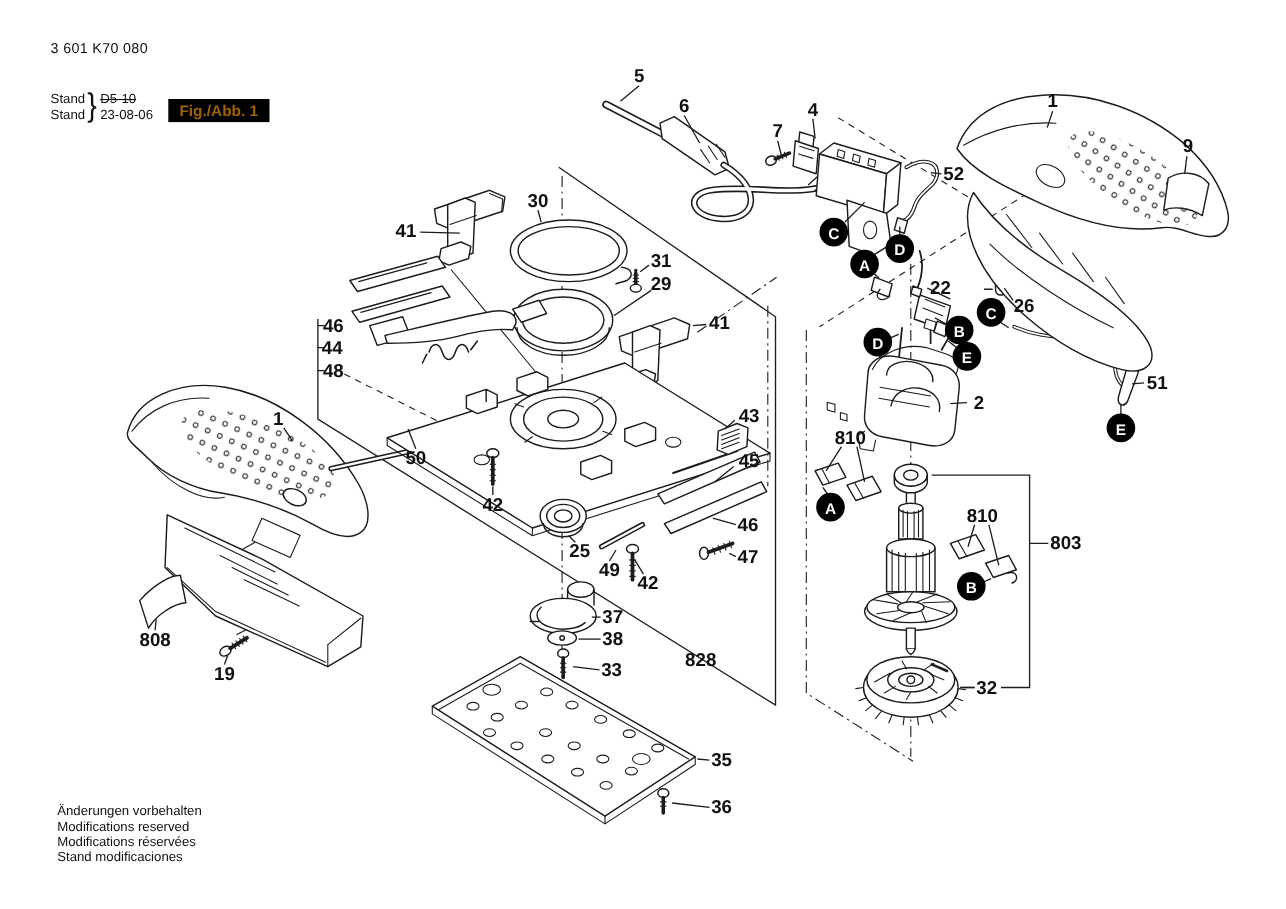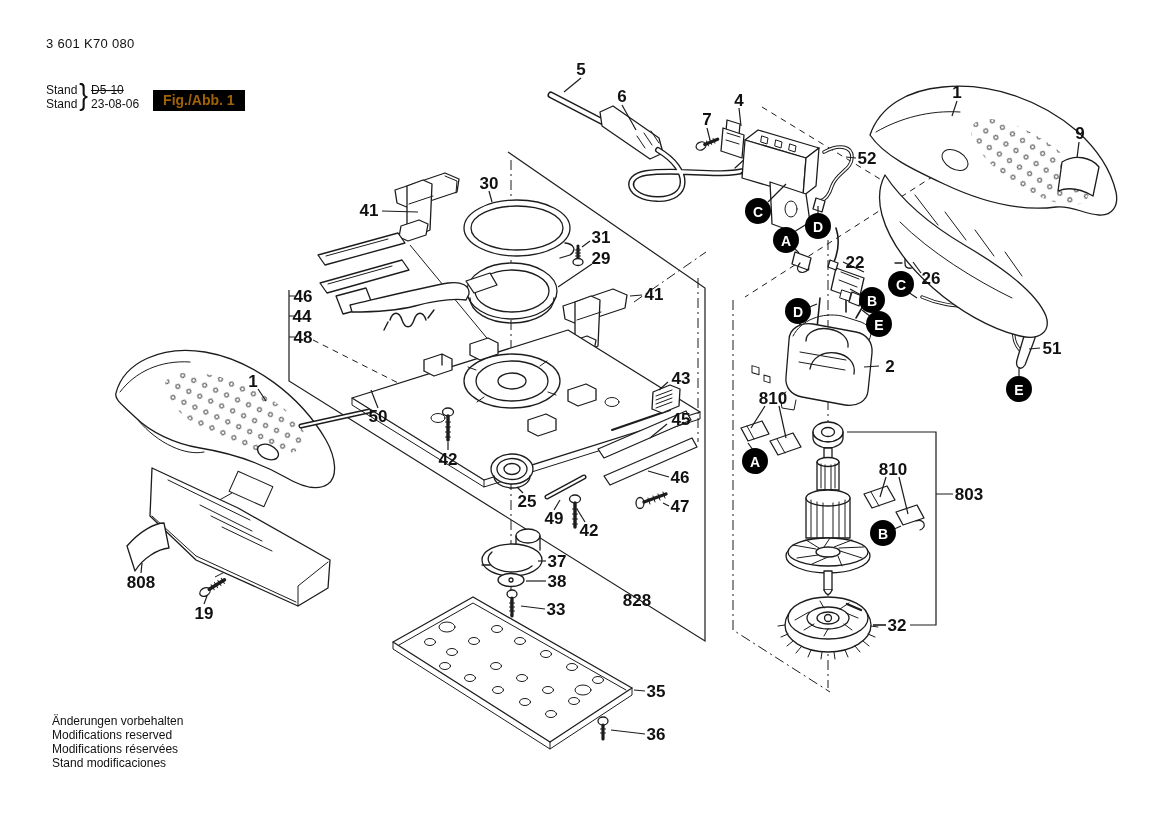--- a/index.html
+++ b/index.html
@@ -14,7 +14,7 @@
   .strike{text-decoration:line-through;}
   .figbox{background:#000;color:#a16207;font-weight:bold;font-size:14px;
           padding:2px 10px 3px 10px;margin-left:14px;}
-  .footer{position:absolute;left:52px;top:714px;font-size:12px;line-height:14px;}
+  .footer{position:absolute;left:52px;top:730px;font-size:12px;line-height:14px;}
   svg{position:absolute;left:0;top:0;}
   .callout-text{font:bold 17px "Liberation Sans",sans-serif;text-anchor:middle;
                 dominant-baseline:central;fill:#111;}

